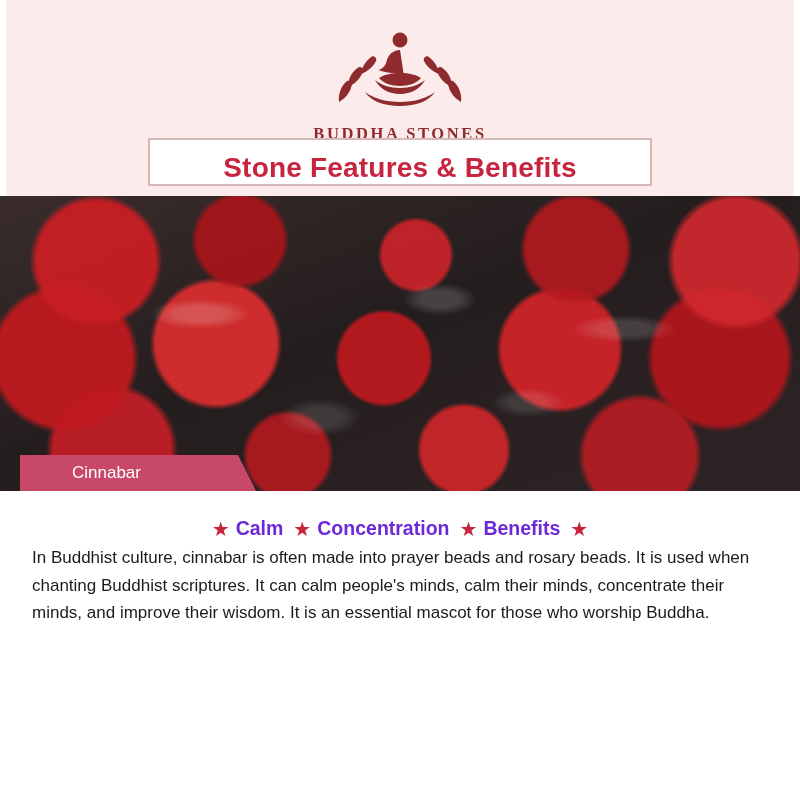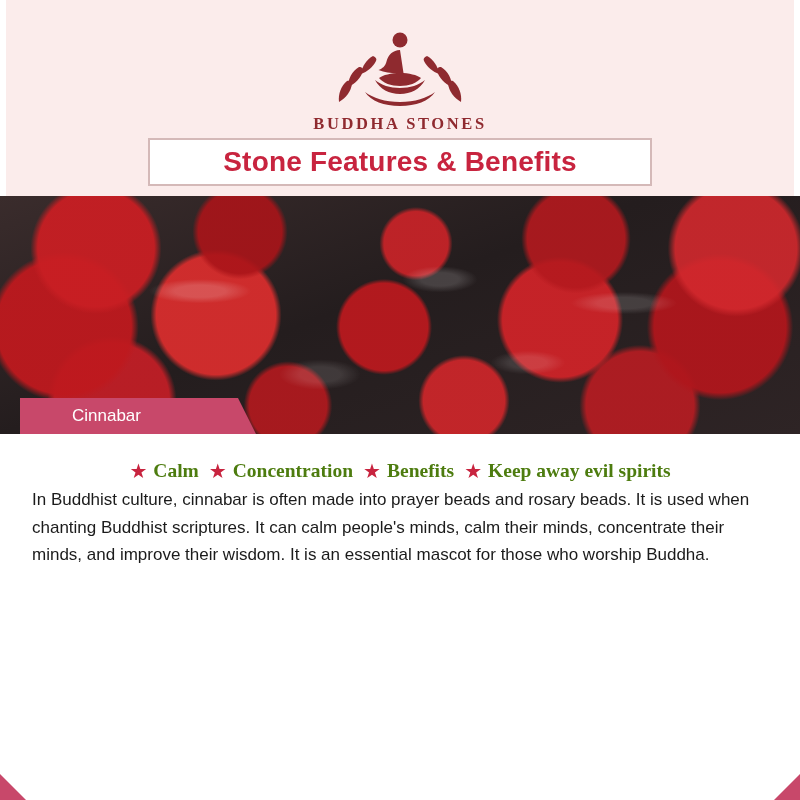--- a/index.html
+++ b/index.html
@@ -86,7 +86,7 @@
   }
   .brand-name {
     display: block;
-    margin-top: 8px;
+    margin-top: 18px;
     font-size: 16.5px;
     letter-spacing: 2.6px;
     font-weight: bold;

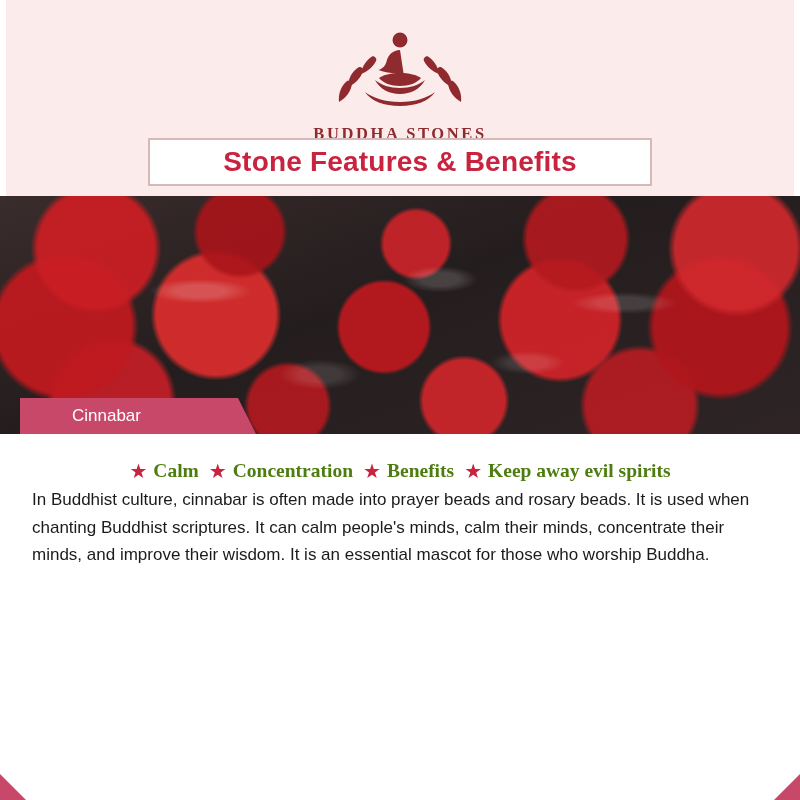--- a/index.html
+++ b/index.html
@@ -105,7 +105,7 @@
     border: 2px solid #d4b9b8;
     box-sizing: border-box;
     display: flex;
-    align-items: center;
+    align-items: flex-end;
     justify-content: center;
     z-index: 5;
   }

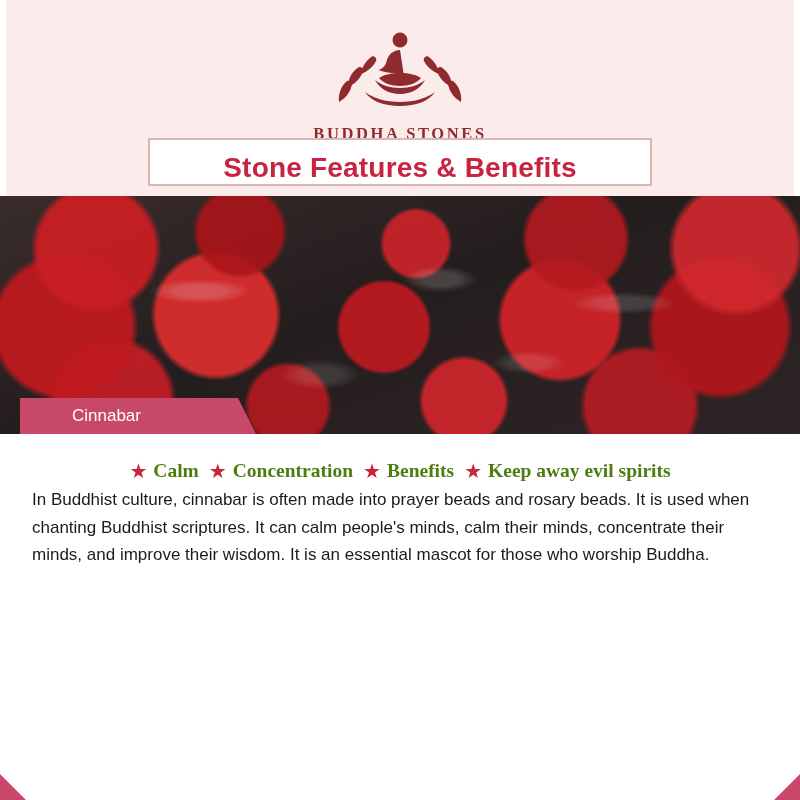--- a/index.html
+++ b/index.html
@@ -121,7 +121,7 @@
   
   .photo {
     position: relative;
-    height: 238px;
+    height: 295px;
     overflow: hidden;
     background: #2a2223;
     z-index: 2;

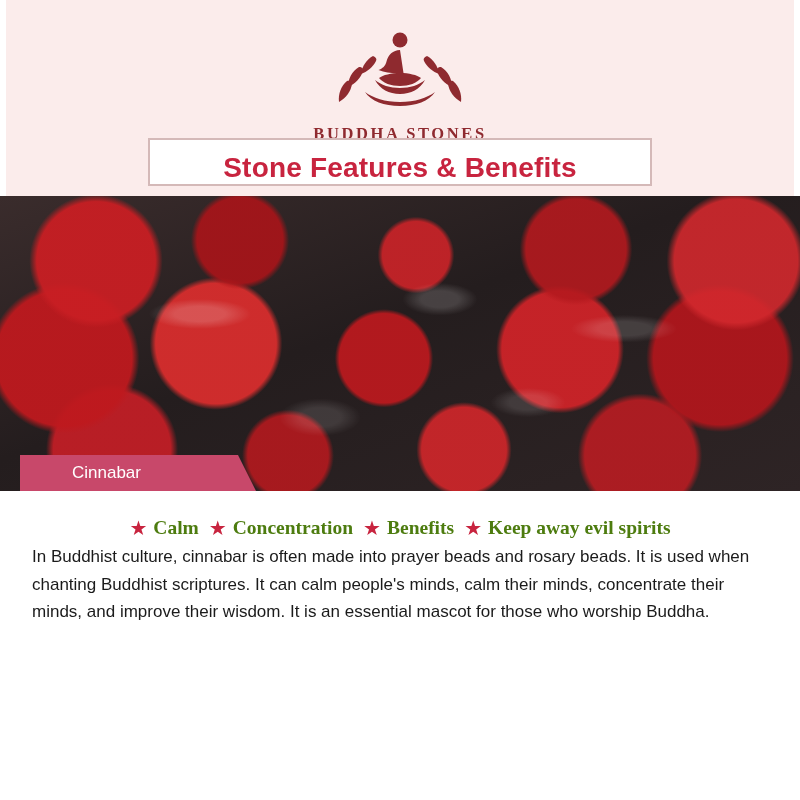--- a/index.html
+++ b/index.html
@@ -218,10 +218,10 @@
     line-height: 1;
   }
   .benefit-label {
-    color: #4d7c0f;
+    color: #6d28d9;
     font-size: 19.5px;
     font-weight: bold;
-    font-family: Liberation Serif, serif;
+    font-family: Liberation Sans, sans-serif;
   }
 
   .description {

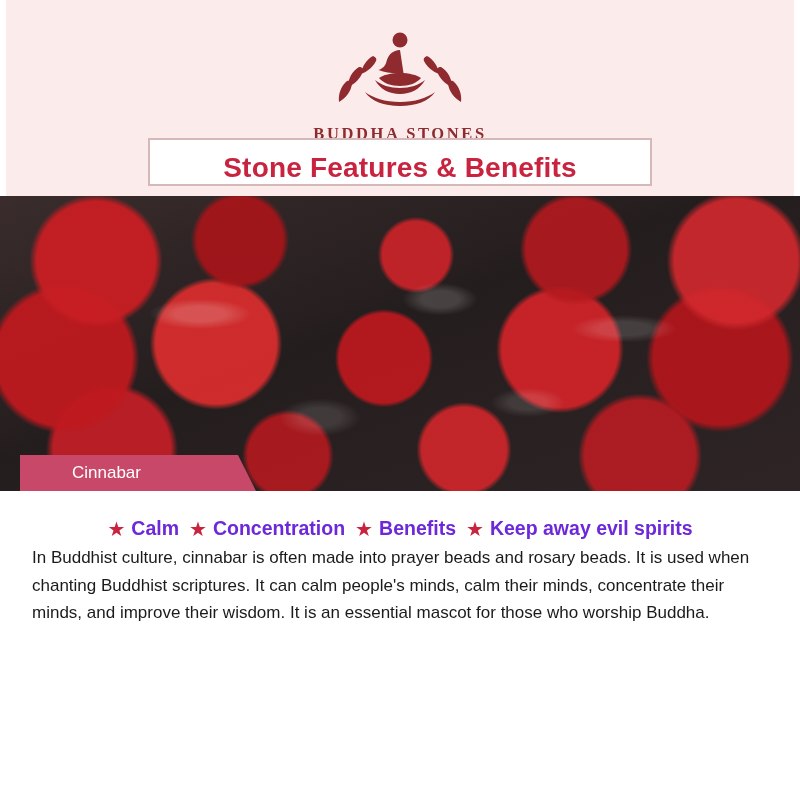--- a/index.html
+++ b/index.html
@@ -315,7 +315,6 @@
       </div>
       <div class="benefit">
         <span class="star">★</span>
-        <span class="benefit-label">Keep away evil spirits</span>
       </div>
     </div>
 

